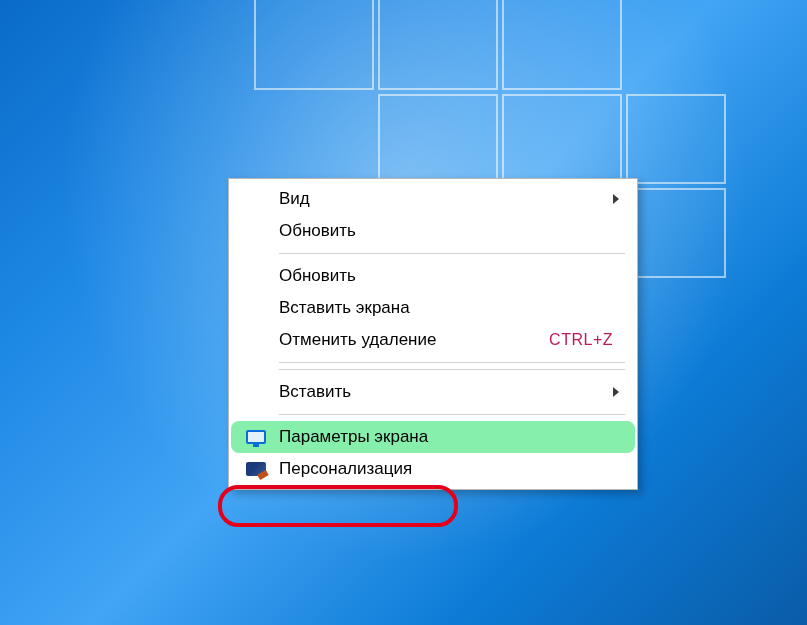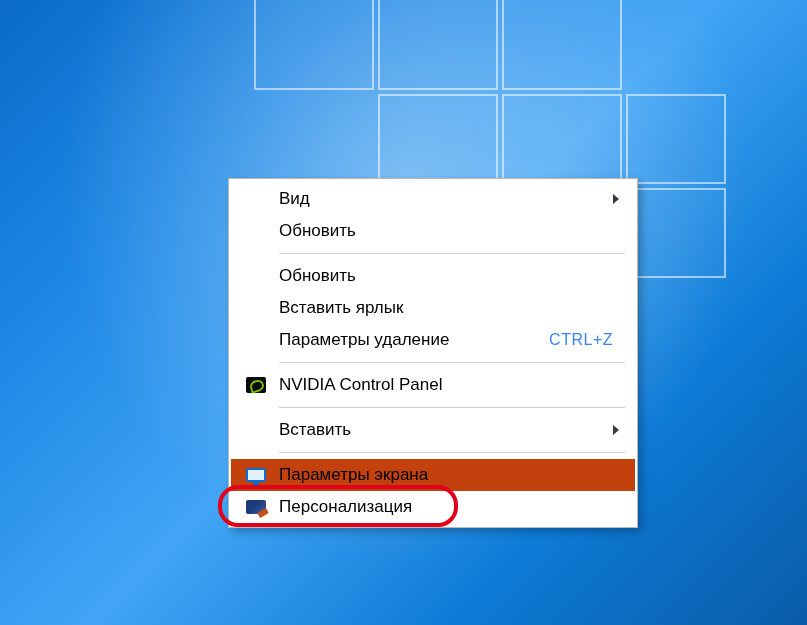--- a/index.html
+++ b/index.html
@@ -172,7 +172,7 @@
     <span>Обновить</span>
   </div>
   <div class="menu-item">
-    <span>Вставить ярлык</span>
+    <span>Вставить экрана</span>
   </div>
   <div class="menu-item">
     <span>Параметры удаление</span>

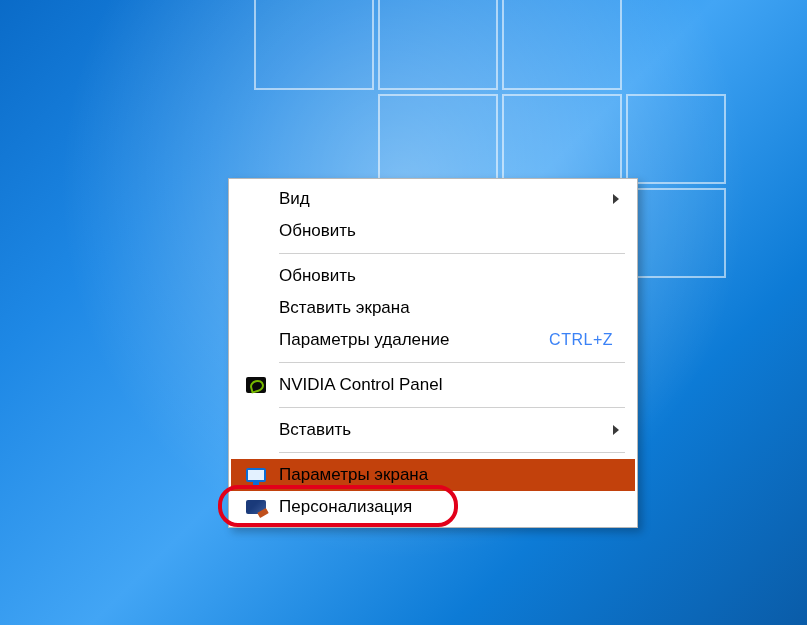--- a/index.html
+++ b/index.html
@@ -175,7 +175,7 @@
     <span>Вставить экрана</span>
   </div>
   <div class="menu-item">
-    <span>Параметры удаление</span>
+    <span>Отменить удаление</span>
     <span class="shortcut">CTRL+Z</span>
   </div>
 

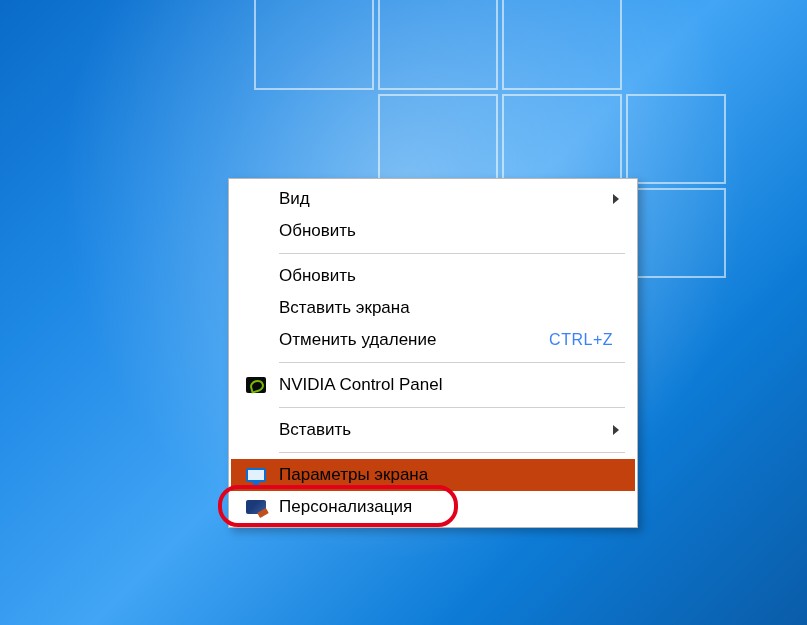--- a/index.html
+++ b/index.html
@@ -72,7 +72,7 @@
     .shortcut {
       position: absolute;
       right: 22px;
-      color: #3b82f6;
+      color: #be185d;
       font-size: 16px;
       letter-spacing: 0.5px;
     }

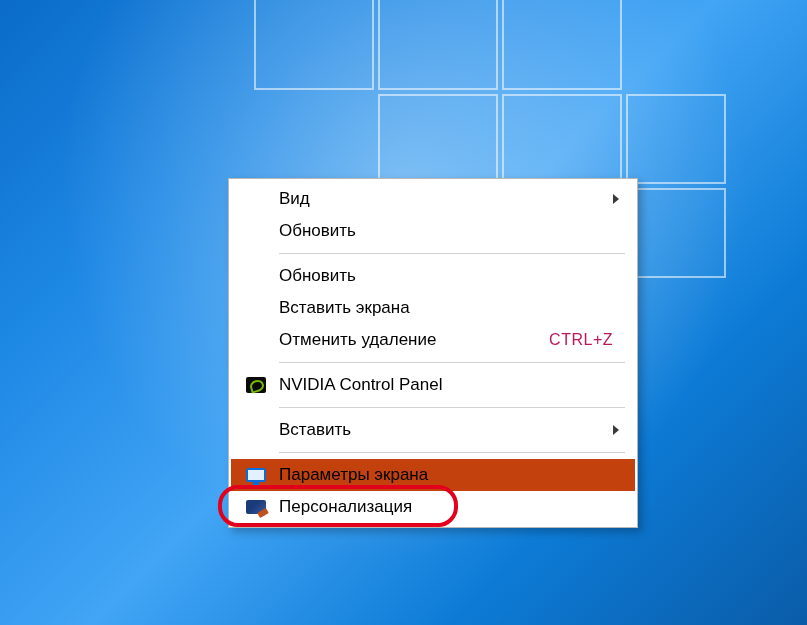--- a/index.html
+++ b/index.html
@@ -181,12 +181,6 @@
 
   <div class="menu-sep"></div>
 
-  <div class="menu-item">
-    <span class="icon-slot">
-        <span class="nvidia-icon"></span>
-      </span>
-    <span>NVIDIA Control Panel</span>
-  </div>
 
   <div class="menu-sep"></div>
 

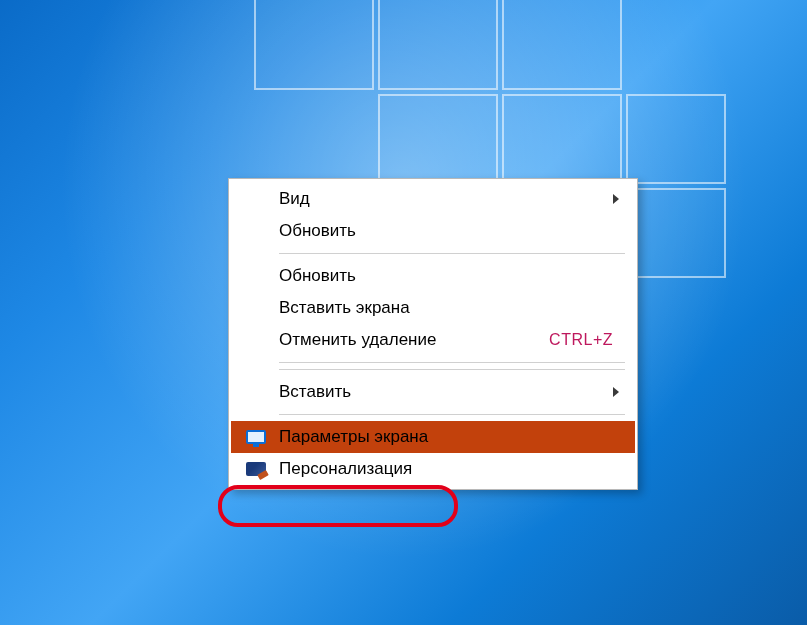--- a/index.html
+++ b/index.html
@@ -52,7 +52,8 @@
       white-space: nowrap;
     }
     .menu-item.hovered {
-      background: #c2410c;
+      background: #86efac;
+      border-radius: 8px;
     }
     .menu-sep {
       height: 1px;

